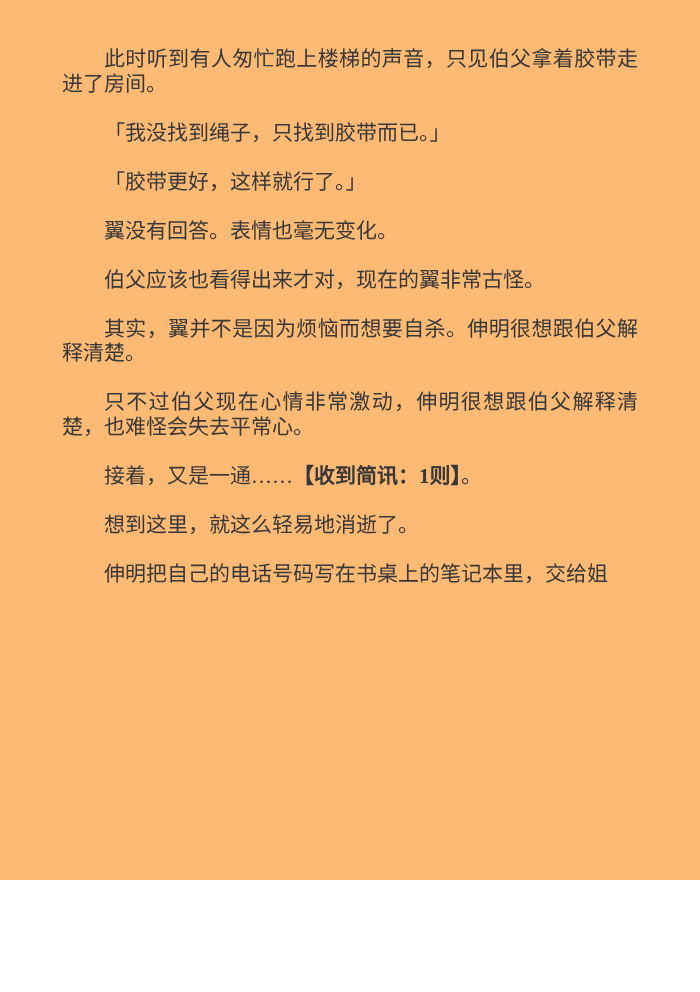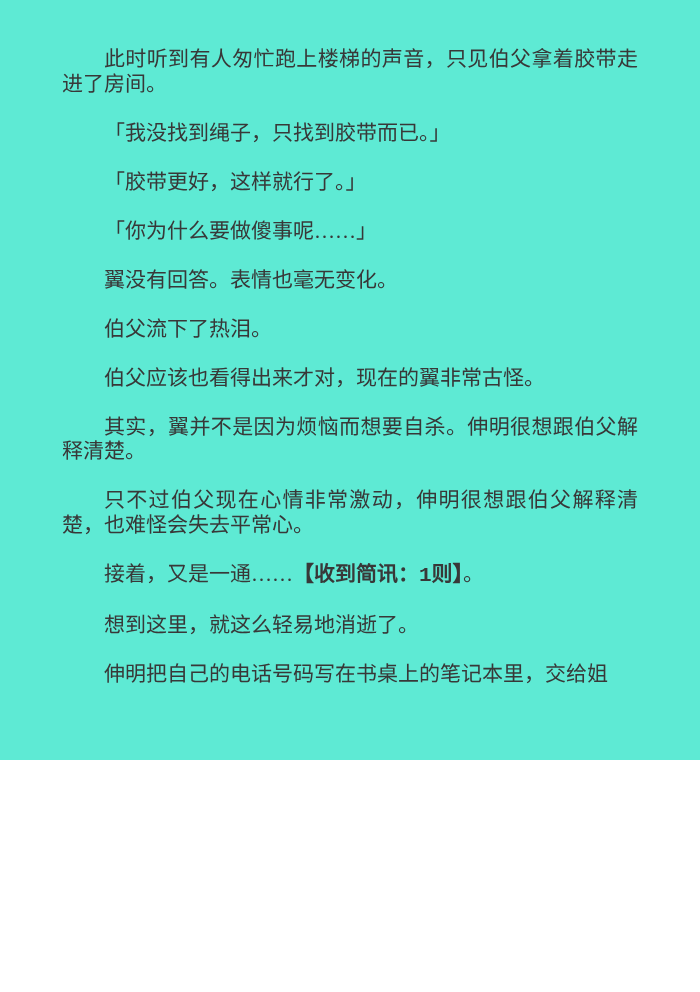--- a/index.html
+++ b/index.html
@@ -17,9 +17,9 @@
   .page {
     box-sizing: border-box;
     width: 700px;
-    height: 760px;
+    height: 880px;
     padding: 47px 62px 0 62px;
-    background: #5eead4;
+    background: #fdba74;
   }
   .page p {
     margin: 0 0 24.5px 0;

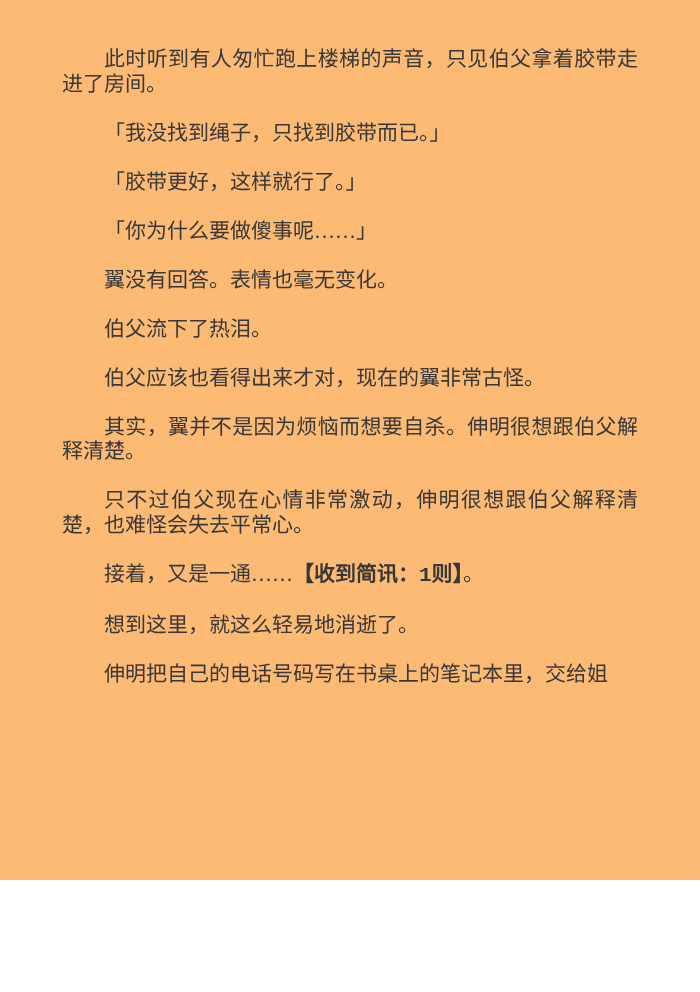--- a/index.html
+++ b/index.html
@@ -42,7 +42,6 @@
   <p>此时听到有人匆忙跑上楼梯的声音，只见伯父拿着胶带走进了房间。</p>
   <p>「我没找到绳子，只找到胶带而已。」</p>
   <p>「胶带更好，这样就行了。」</p>
-  <p>「你为什么要做傻事呢……」</p>
   <p>翼没有回答。表情也毫无变化。</p>
   <p>伯父流下了热泪。</p>
   <p>伯父应该也看得出来才对，现在的翼非常古怪。</p>

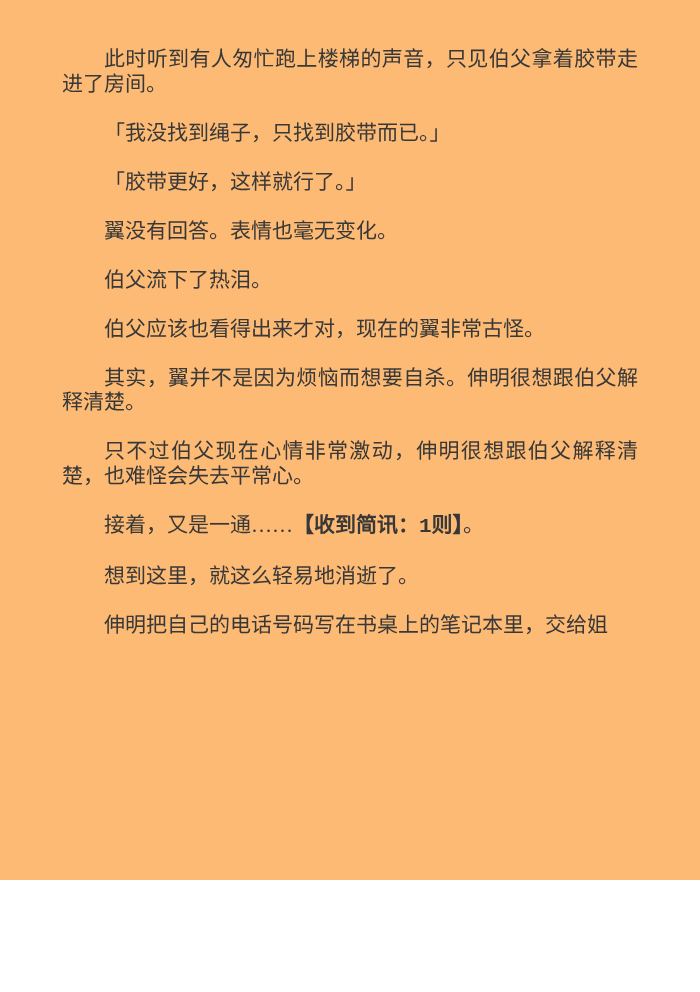--- a/index.html
+++ b/index.html
@@ -43,7 +43,6 @@
   <p>「我没找到绳子，只找到胶带而已。」</p>
   <p>「胶带更好，这样就行了。」</p>
   <p>翼没有回答。表情也毫无变化。</p>
-  <p>伯父流下了热泪。</p>
   <p>伯父应该也看得出来才对，现在的翼非常古怪。</p>
   <p>其实，翼并不是因为烦恼而想要自杀。伸明很想跟伯父解释清楚。</p>
   <p>只不过伯父现在心情非常激动，伸明很想跟伯父解释清楚，也难怪会失去平常心。</p>

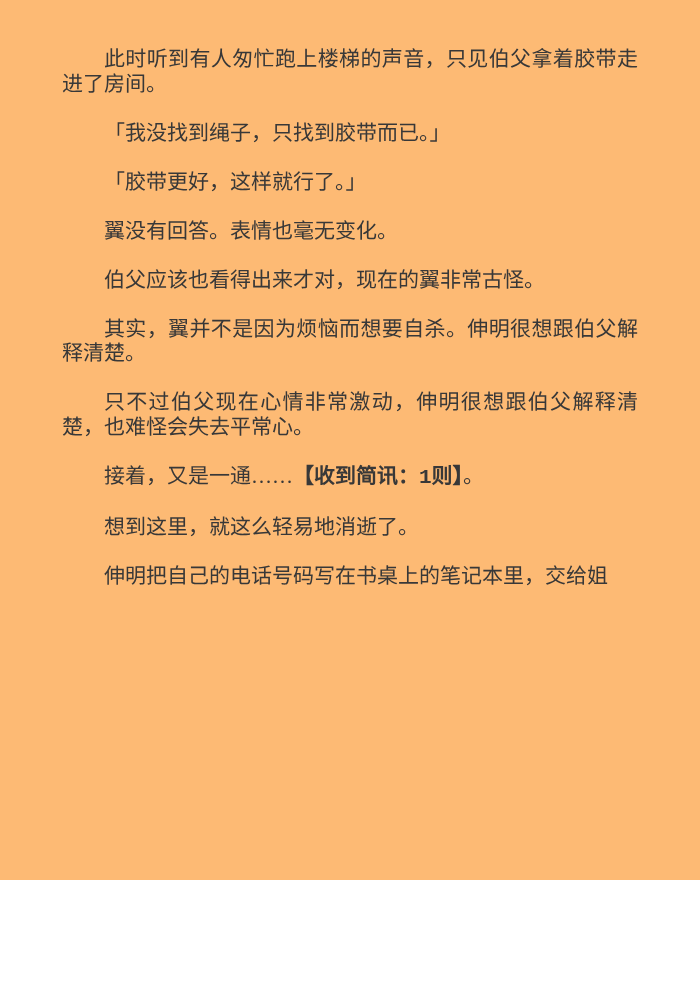--- a/index.html
+++ b/index.html
@@ -31,7 +31,7 @@
     word-break: break-all;
   }
   .notice {
-    font-family: Liberation Mono, monospace;
+    font-family: Liberation Serif, serif;
     font-weight: bold;
   }
 </style>

